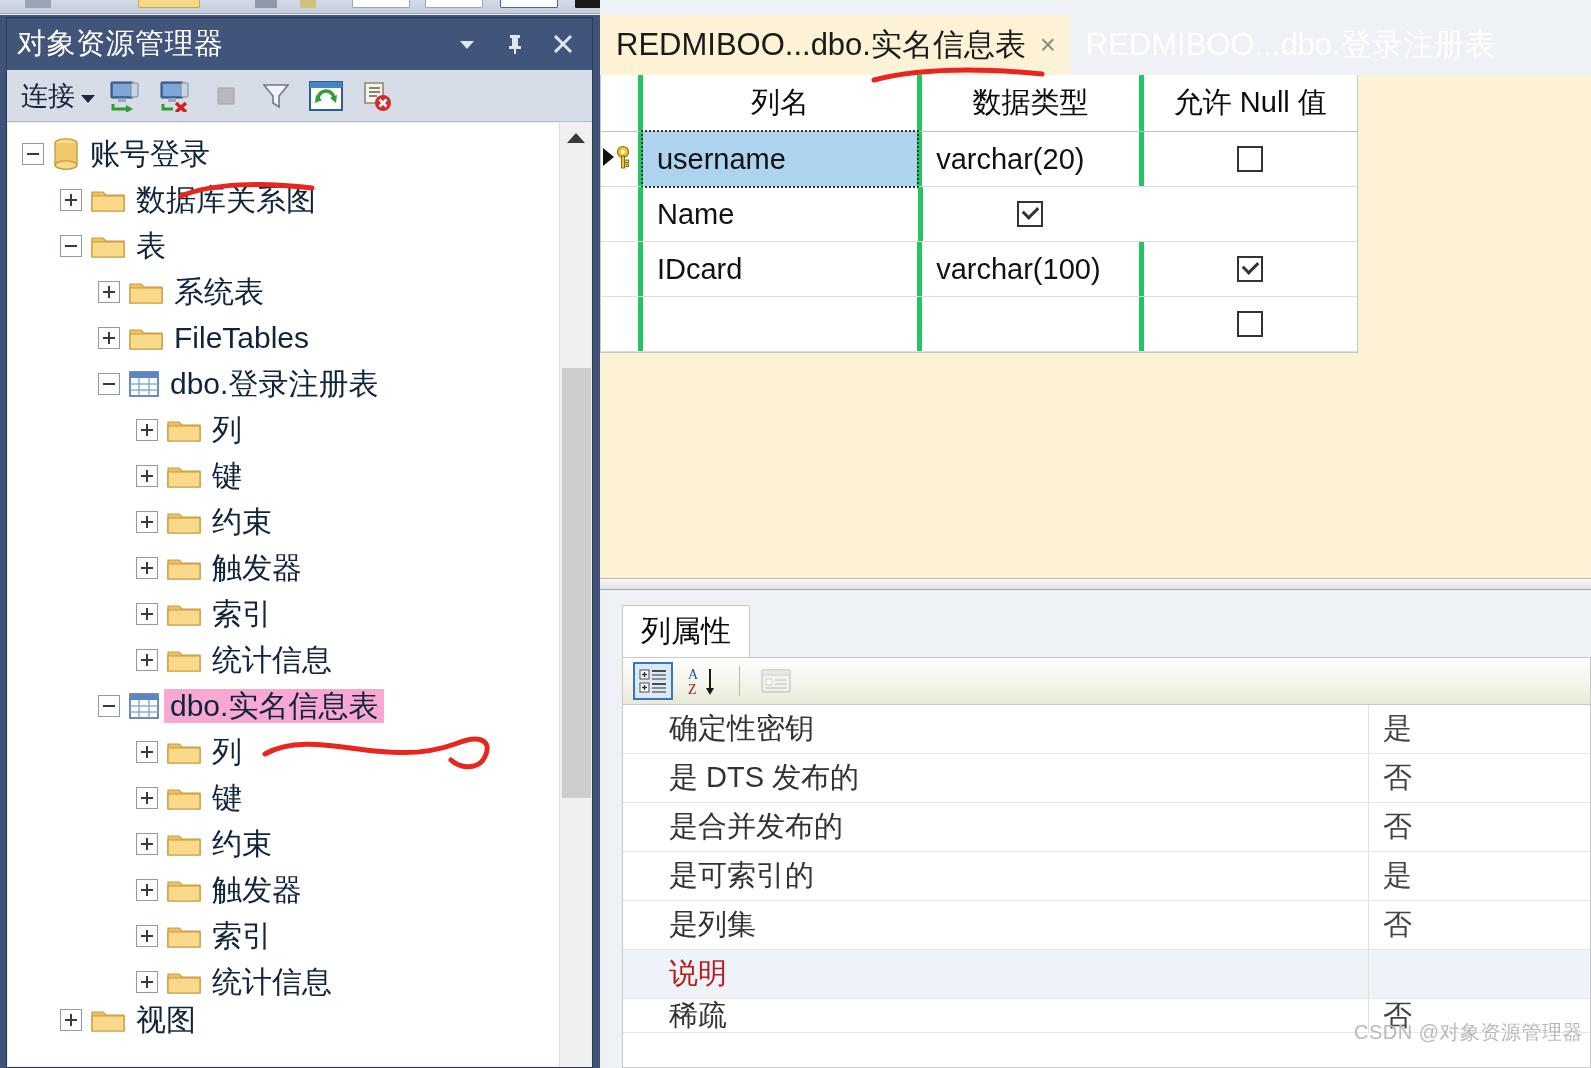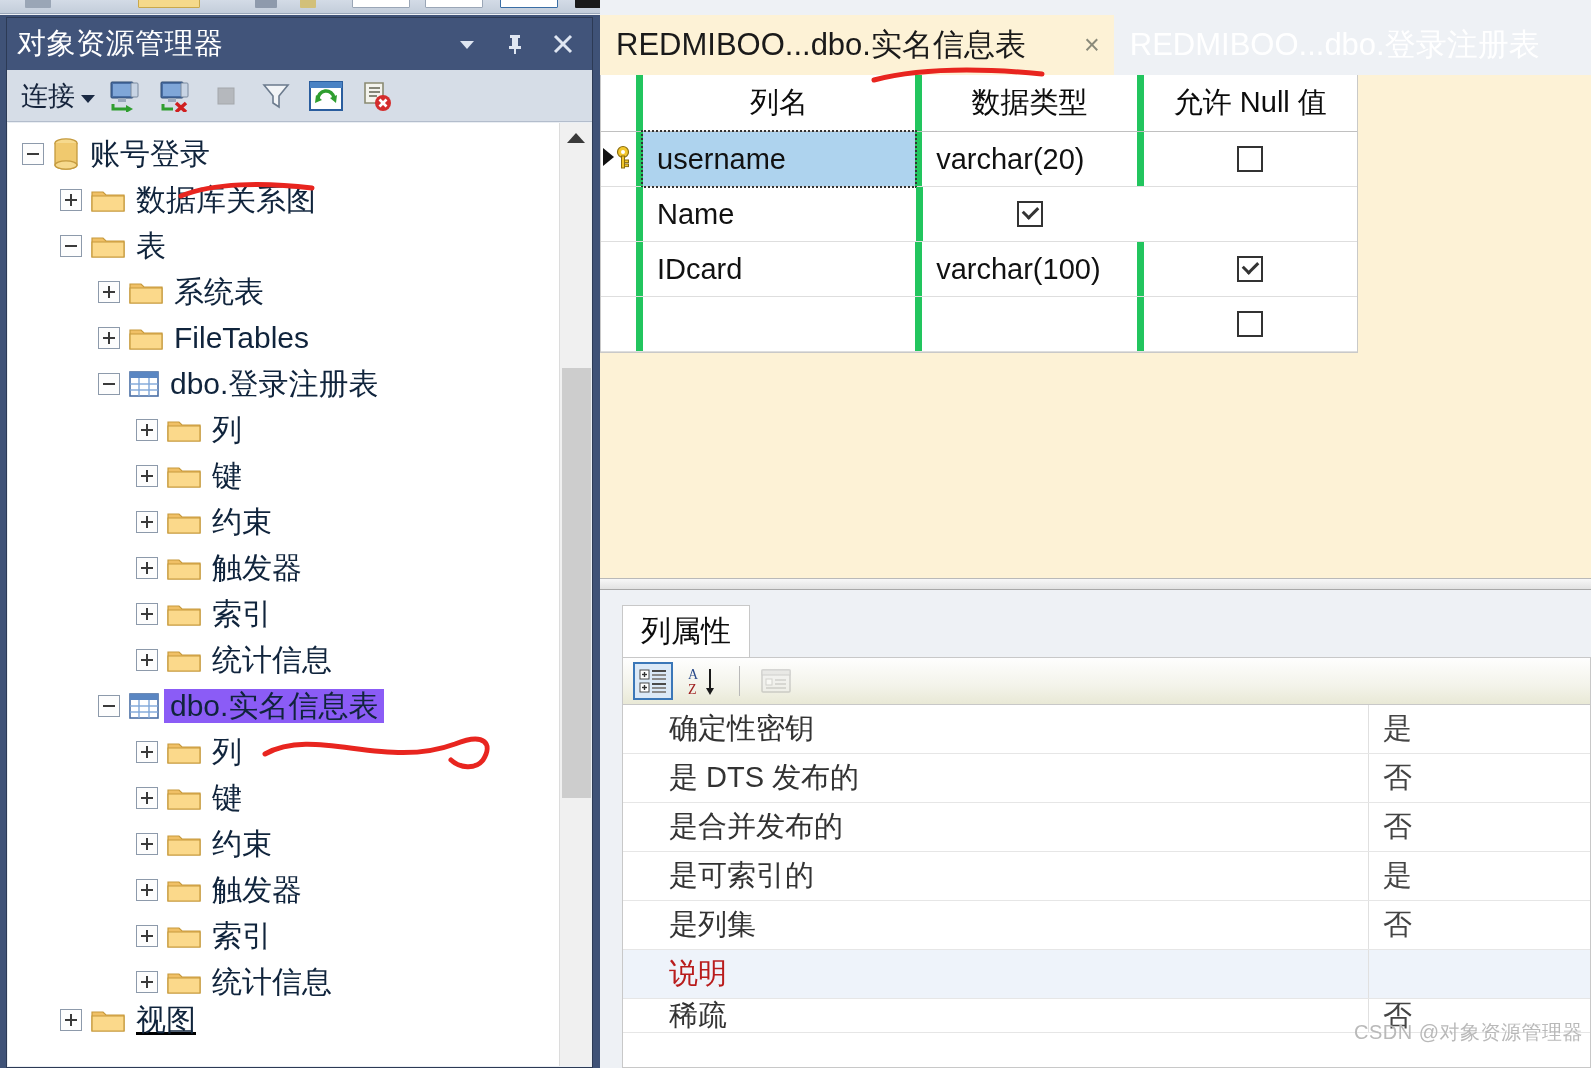--- a/index.html
+++ b/index.html
@@ -111,7 +111,7 @@
   .tabs { position: absolute; left: 0; top: 15px; height: 60px; display: flex; align-items: flex-end; }
   .tab {
     height: 60px; display: flex; align-items: center; padding: 0 14px 0 16px;
-    font-size: 31px; white-space: nowrap; cursor: pointer; position: relative; gap: 44px;
+    font-size: 31px; white-space: nowrap; cursor: pointer; position: relative;
   }
   .tab.active { background: #fdf2d6; color: #1a1a1a; }
   .tab.inactive { color: #ffffff; }

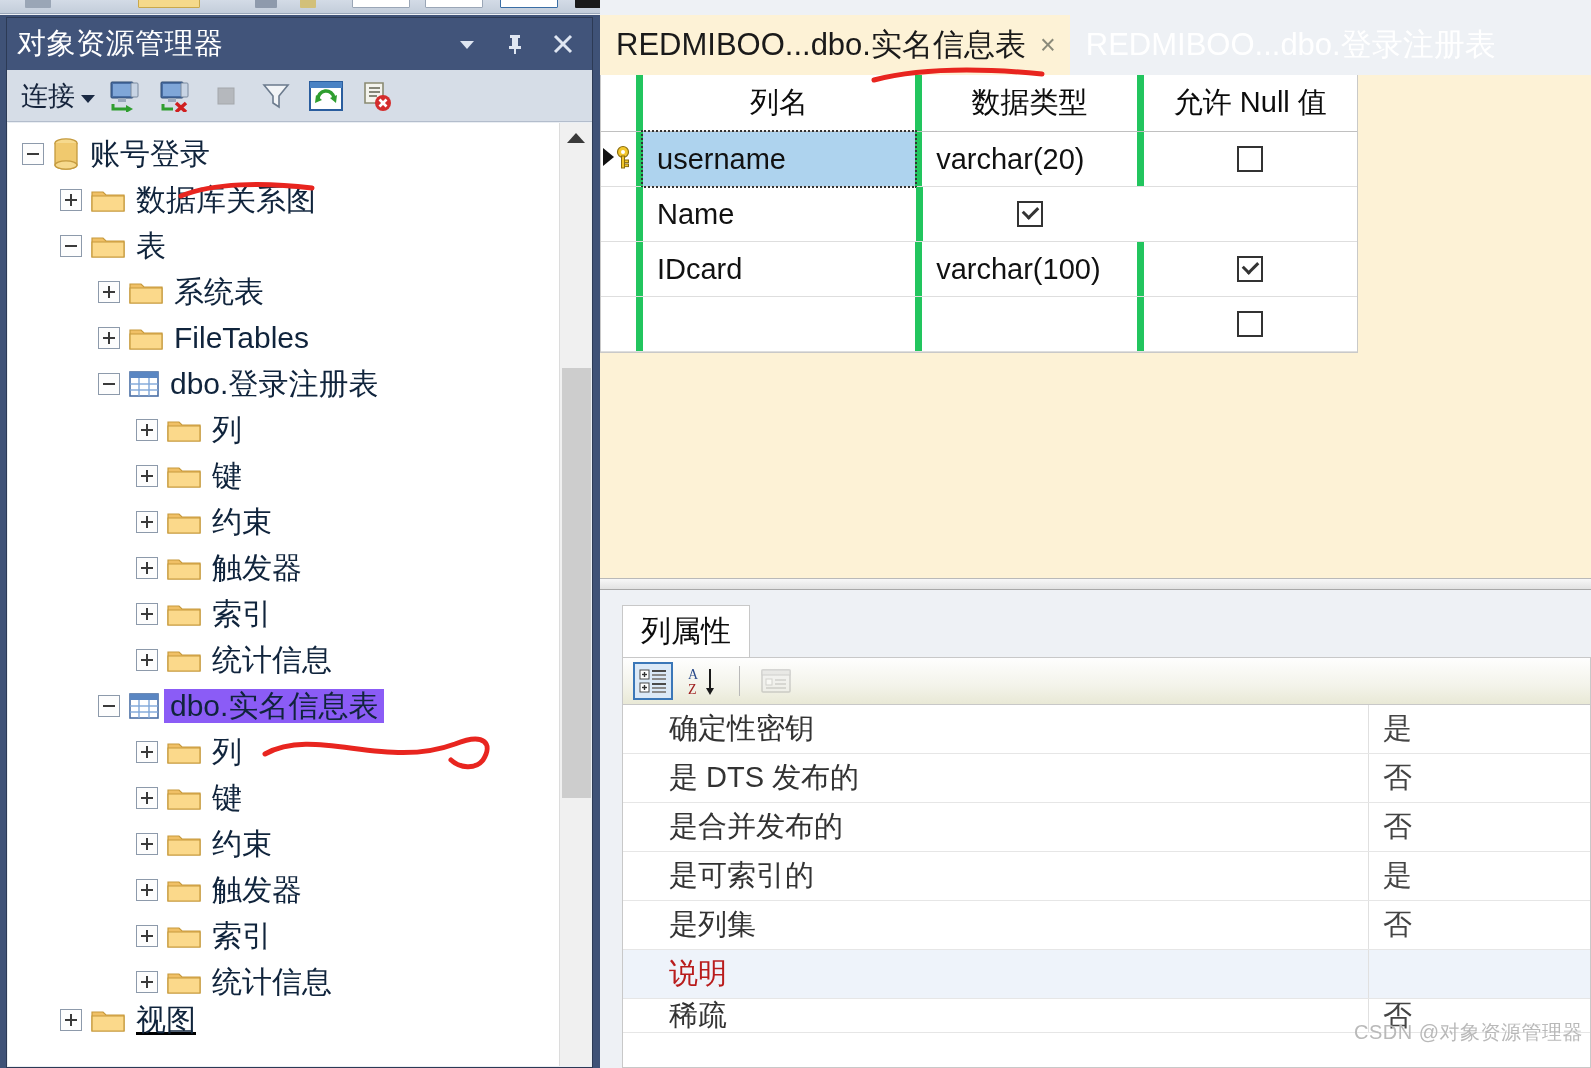--- a/index.html
+++ b/index.html
@@ -126,7 +126,7 @@
   .grid-strip { position:absolute; left:0; top:75px; width: 991px; height: 510px; background:#fdf2d6; }
   .gr { display: flex; height: 55px; }
   .gr.head { height: 57px; background: #ffffff; border-bottom: 1px solid #c0c0c0; }
-  .gc { border-right: 7px solid #22c55e; display: flex; align-items: center; }
+  .gc { border-right: 5px solid #22c55e; display: flex; align-items: center; }
   .gc.sel { width: 42px; justify-content: center; background: #ffffff; }
   .gc.name { width: 280px; padding-left: 14px; }
   .gc.dtype { width: 222px; padding-left: 14px; }

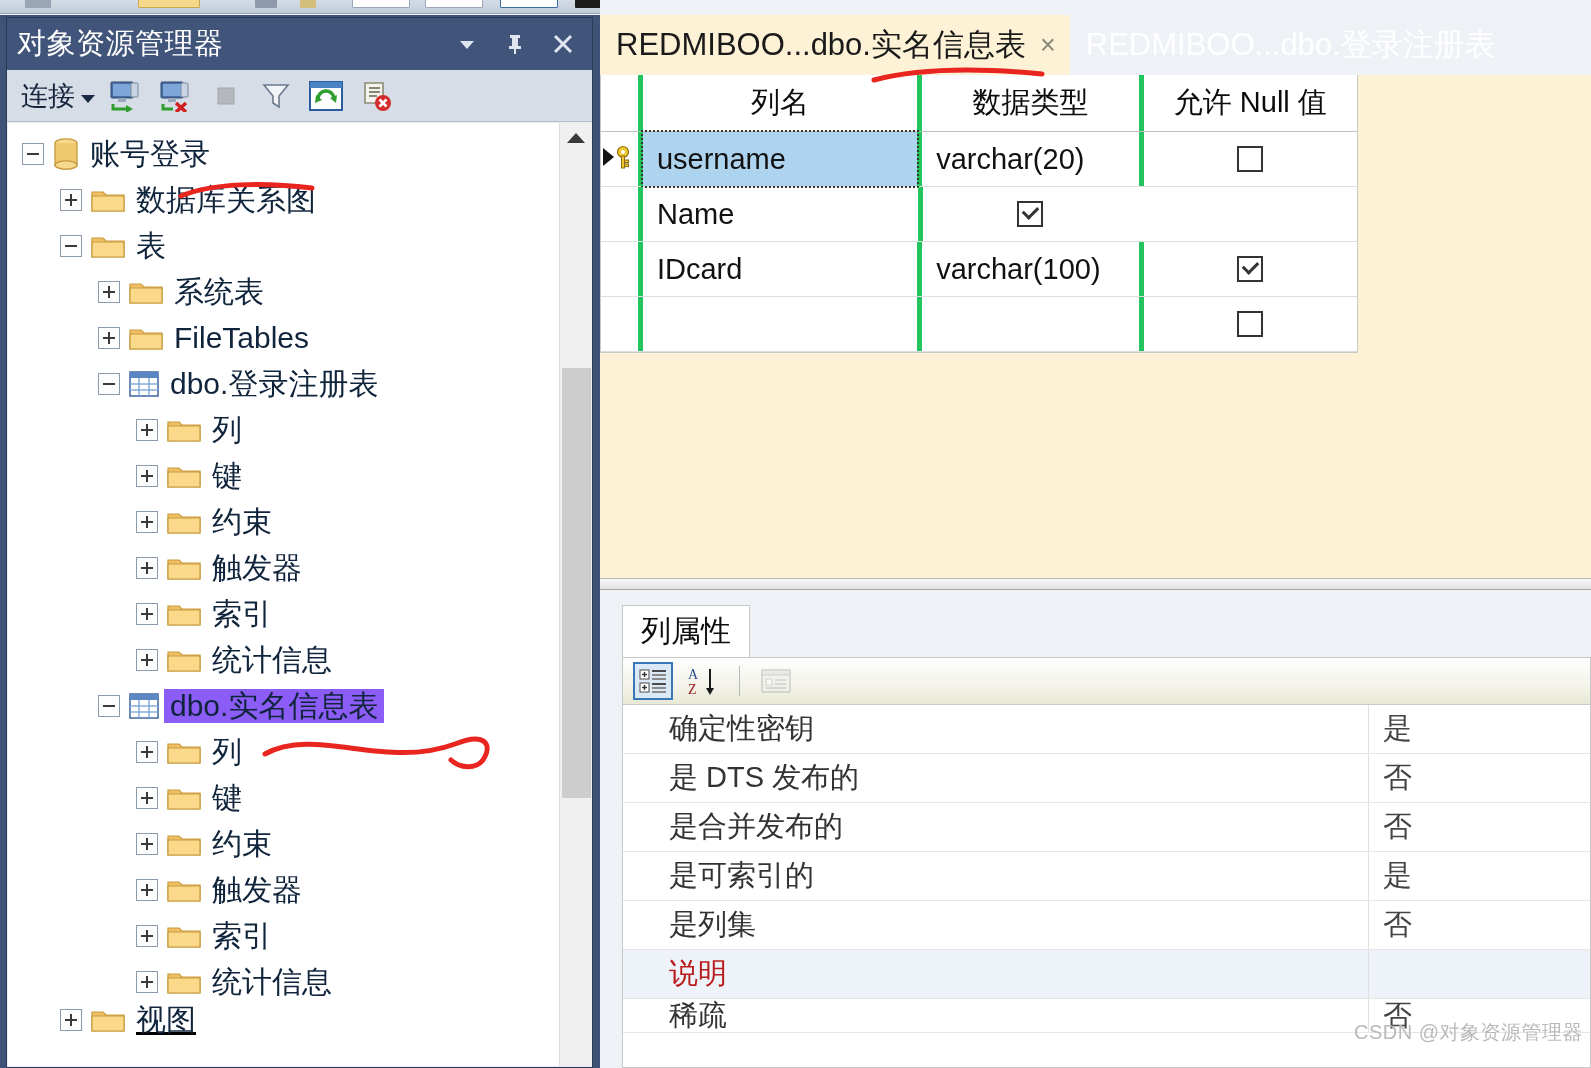--- a/index.html
+++ b/index.html
@@ -88,7 +88,7 @@
   .icon-table { width: 30px; height: 28px; flex: 0 0 auto; margin-right: 11px; }
   .node-label { font-size: 30px; color: #10243c; line-height: 1; }
   .node.selected .node-label {
-    background: #8b5cf6; padding: 2px 6px; margin: -2px -6px;
+    background: #f9a8d4; padding: 2px 6px; margin: -2px -6px;
   }
 
   

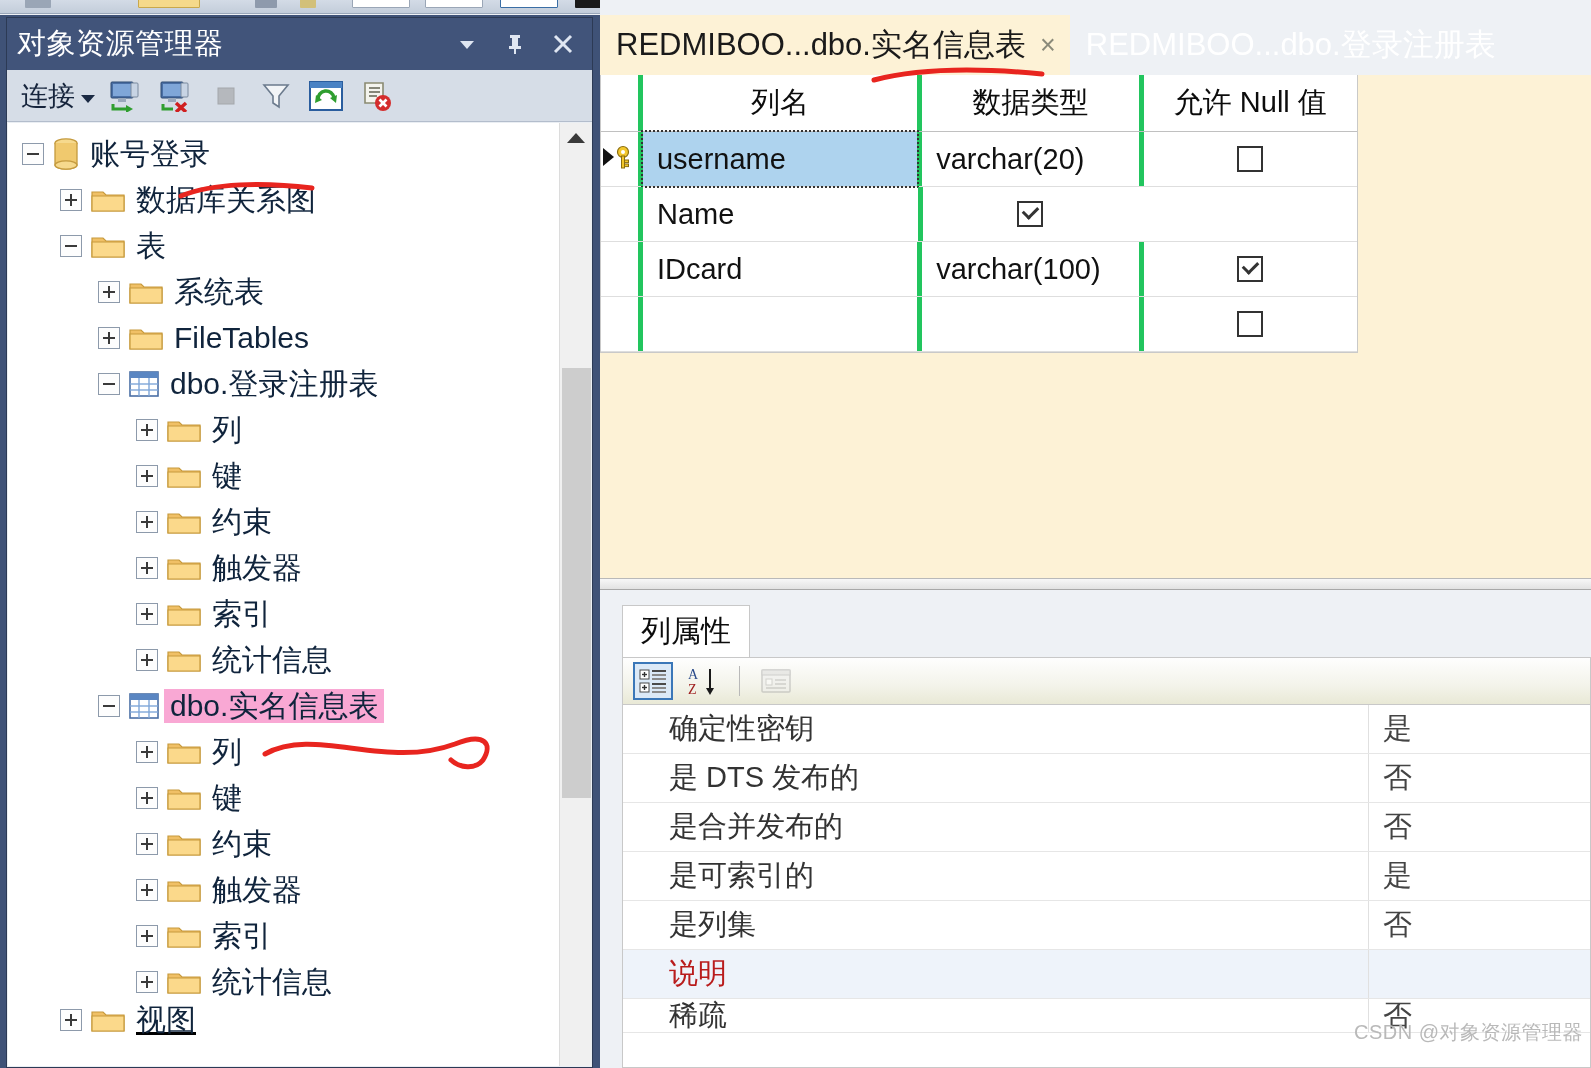--- a/index.html
+++ b/index.html
@@ -455,7 +455,7 @@
               </svg></span>
             <span class="node-label">统计信息</span>
           </div>
-          <div class="node" style="padding-left: 52px; height: 30px; text-decoration: underline;">
+          <div class="node" style="padding-left: 52px; height: 30px;">
             <span class="plus col"></span>
             <span class="icon-folder"><svg width="34" height="26" viewBox="0 0 34 26">
                 <path d="M1 5 L1 24 L33 24 L33 8 L15 8 L12 5 Z" fill="#f0c066" stroke="#c79a3c" stroke-width="1.2"></path>

